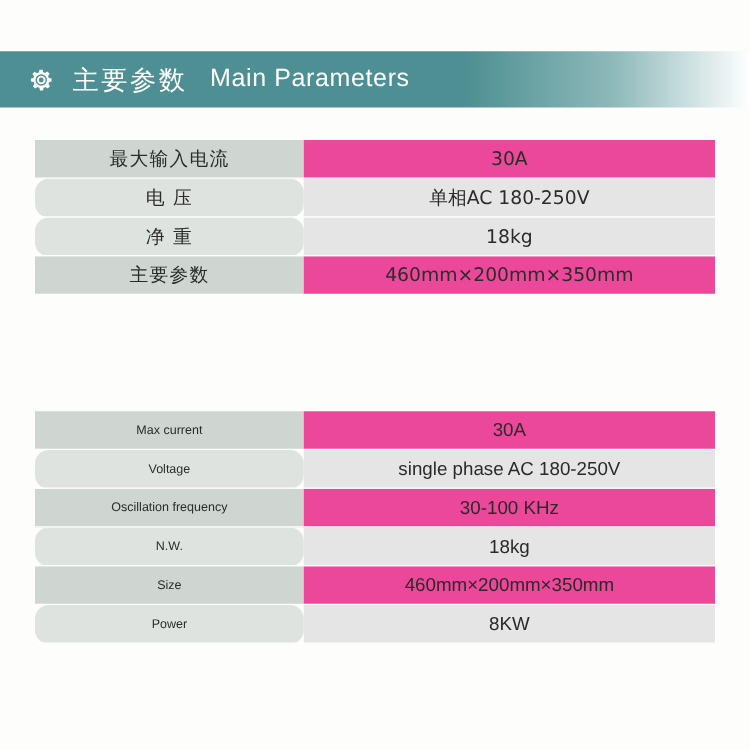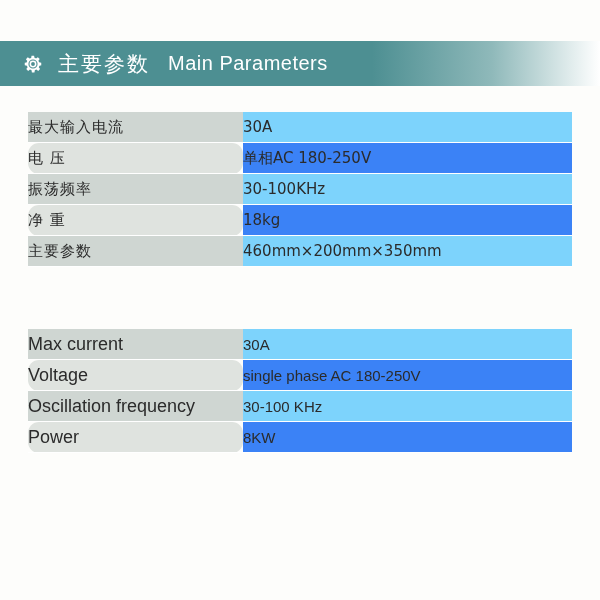--- a/index.html
+++ b/index.html
@@ -69,6 +69,7 @@
   .table td {
     height: 30px;
     padding: 0;
+    text-align: center;
     vertical-align: middle;
     color: #2b2b2b;
     border-bottom: 1px solid #ffffff;

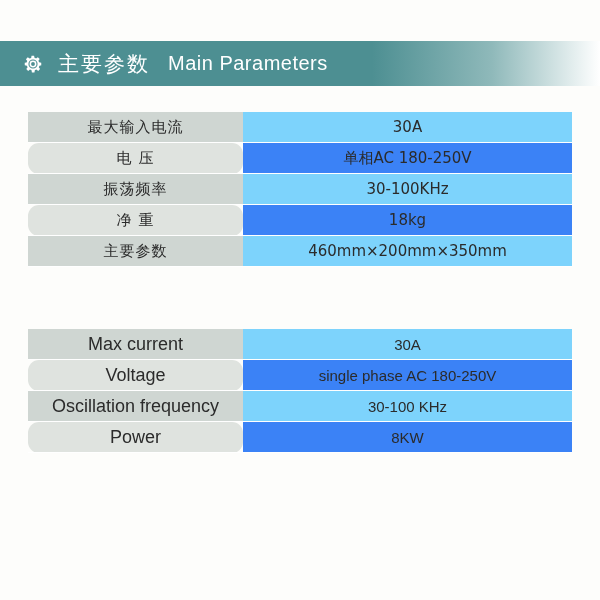--- a/index.html
+++ b/index.html
@@ -79,7 +79,7 @@
 
   
   .row-odd .col-label  { background: #cfd6d2; }
-  .row-odd .col-value  { background: #7dd3fc; }
+  .row-odd .col-value  { background: #ec4899; }
   .row-even .col-label { background: #dfe3df; border-radius: 11px; }
   .row-even .col-value { background: #3b82f6; margin-left: 47px; }
 

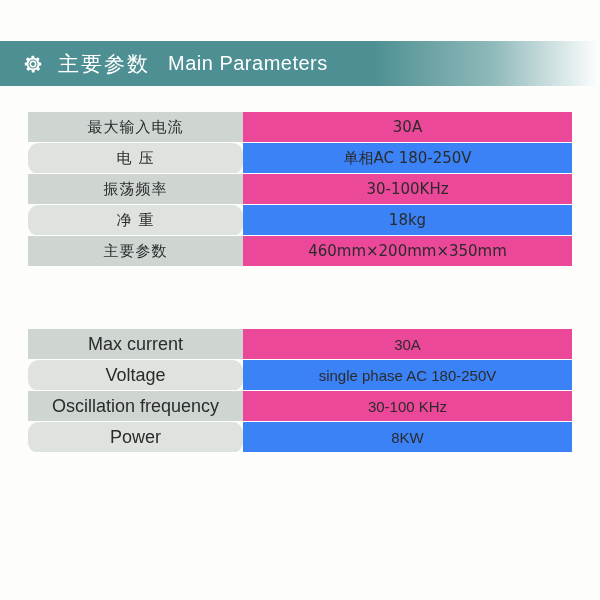--- a/index.html
+++ b/index.html
@@ -81,7 +81,7 @@
   .row-odd .col-label  { background: #cfd6d2; }
   .row-odd .col-value  { background: #ec4899; }
   .row-even .col-label { background: #dfe3df; border-radius: 11px; }
-  .row-even .col-value { background: #3b82f6; margin-left: 47px; }
+  .row-even .col-value { background: #e5e5e5; margin-left: 47px; }
 
   #table-cn td {
     font-size: 15px;

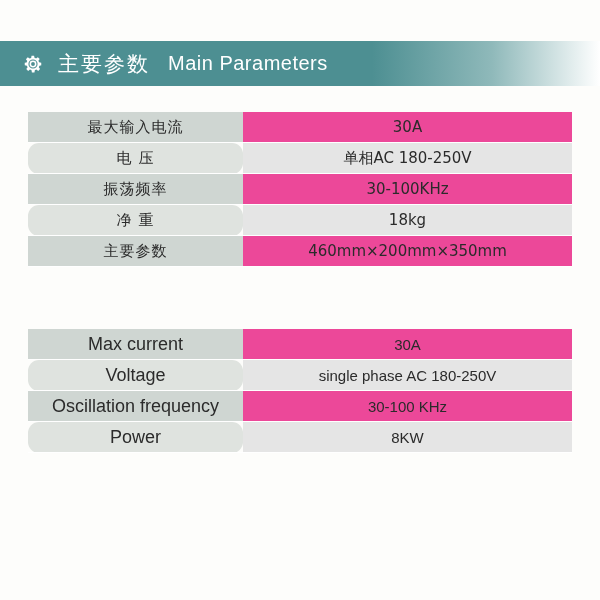--- a/index.html
+++ b/index.html
@@ -121,10 +121,6 @@
         <td class="col-label">电  压</td>
         <td class="col-value">单相AC 180-250V</td>
       </tr>
-      <tr class="row-odd">
-        <td class="col-label">振荡频率</td>
-        <td class="col-value">30-100KHz</td>
-      </tr>
       <tr class="row-even">
         <td class="col-label">净  重</td>
         <td class="col-value">18kg</td>

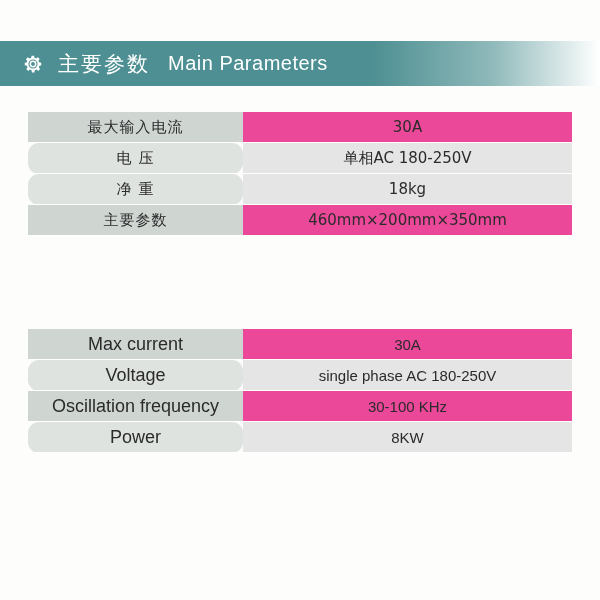--- a/index.html
+++ b/index.html
@@ -91,7 +91,7 @@
   #table-en td {
     font-size: 15px;
   }
-  #table-en .col-label { font-size: 18px; }
+  #table-en .col-label { font-size: 10px; }
 
   
 </style>

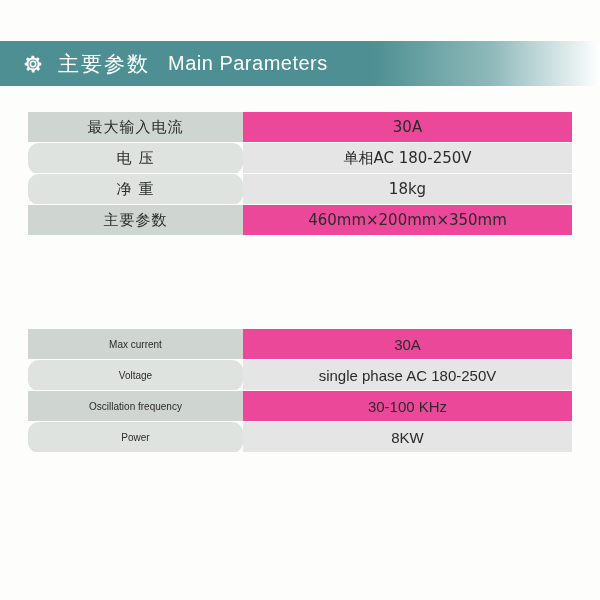--- a/index.html
+++ b/index.html
@@ -147,6 +147,10 @@
         <td class="col-value">30-100 KHz</td>
       </tr>
       <tr class="row-even">
+        <td class="col-label">N.W.</td>
+        <td class="col-value">18kg</td>
+      </tr>
+      <tr class="row-even">
         <td class="col-label">Power</td>
         <td class="col-value">8KW</td>
       </tr>

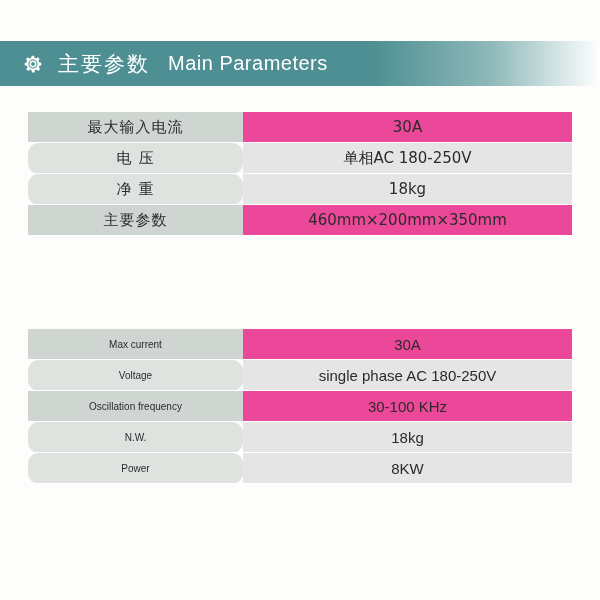--- a/index.html
+++ b/index.html
@@ -150,6 +150,10 @@
         <td class="col-label">N.W.</td>
         <td class="col-value">18kg</td>
       </tr>
+      <tr class="row-odd">
+        <td class="col-label">Size</td>
+        <td class="col-value">460mm×200mm×350mm</td>
+      </tr>
       <tr class="row-even">
         <td class="col-label">Power</td>
         <td class="col-value">8KW</td>

